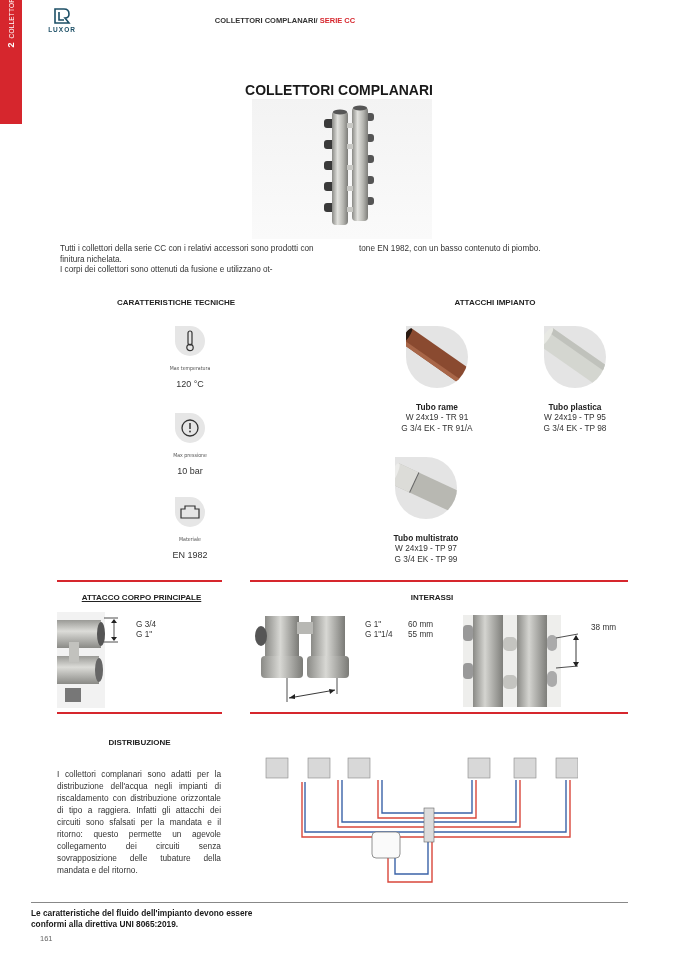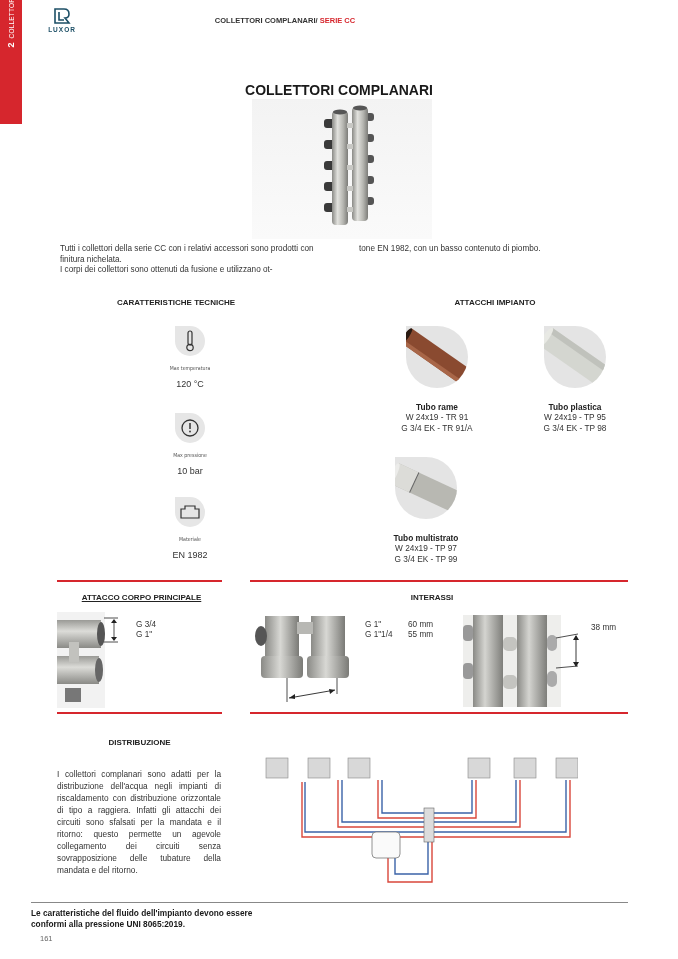--- a/index.html
+++ b/index.html
@@ -328,7 +328,7 @@
 <div class="grayline" style="left:31px; width:597px; top:902px;"></div>
 <div class="footer-note">
   <div>Le caratteristiche del fluido dell'impianto devono essere</div>
-  <div>conformi alla pressione UNI 8065:2019.</div>
+  <div>conformi alla direttiva UNI 8065:2019.</div>
 </div>
 <div class="page-num">161</div>
 

